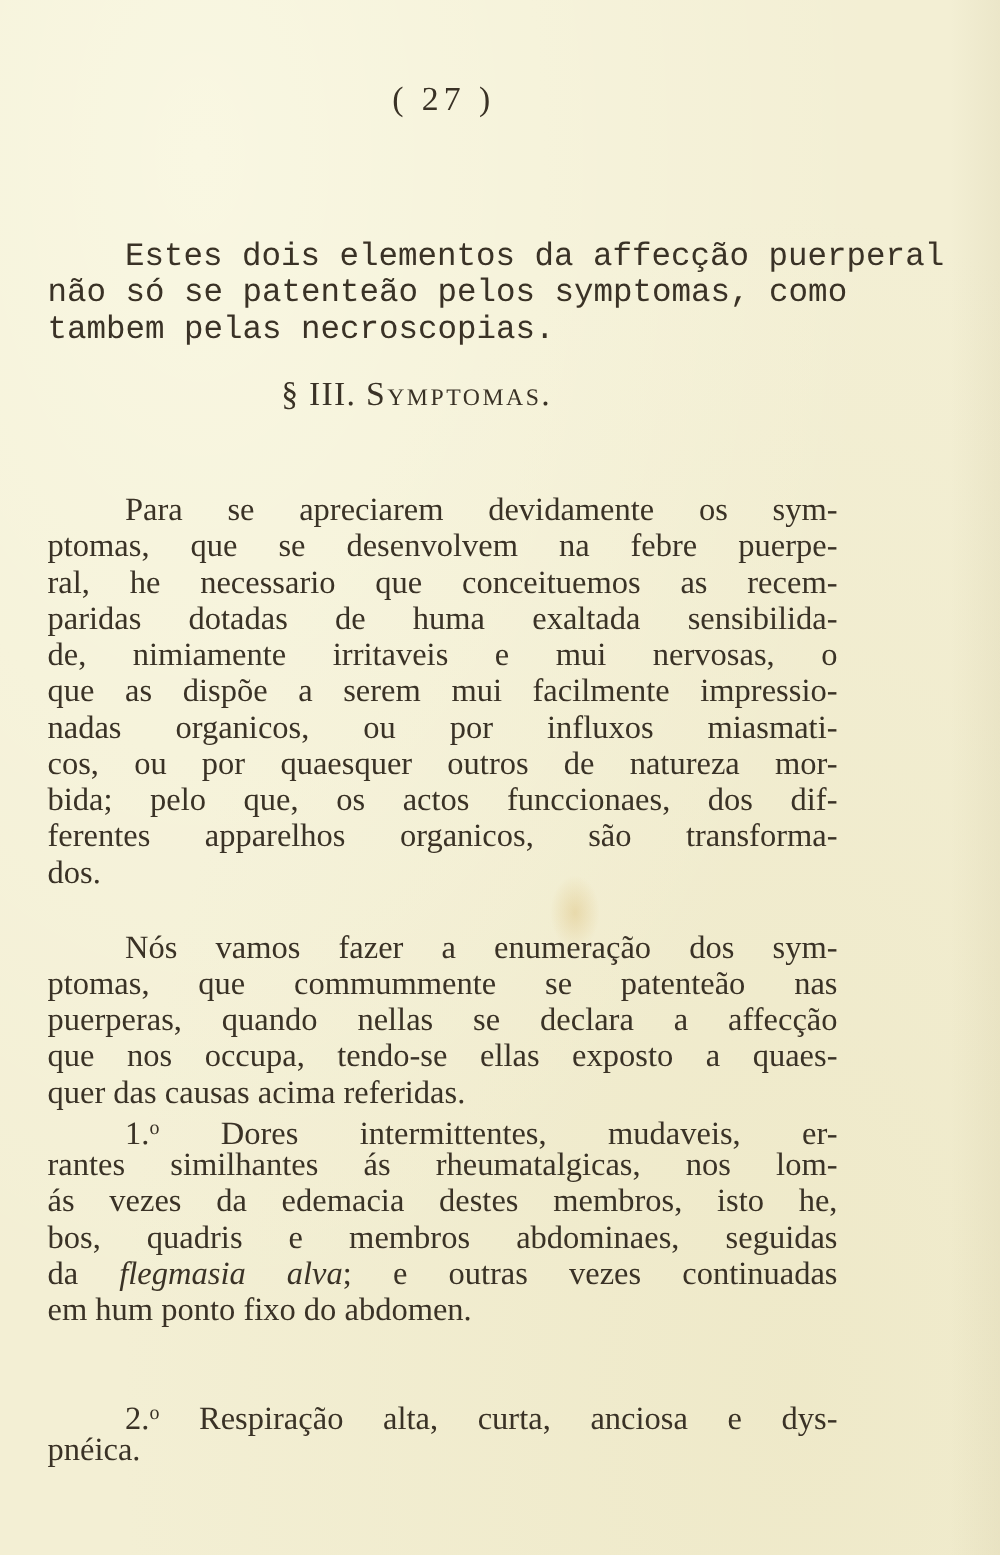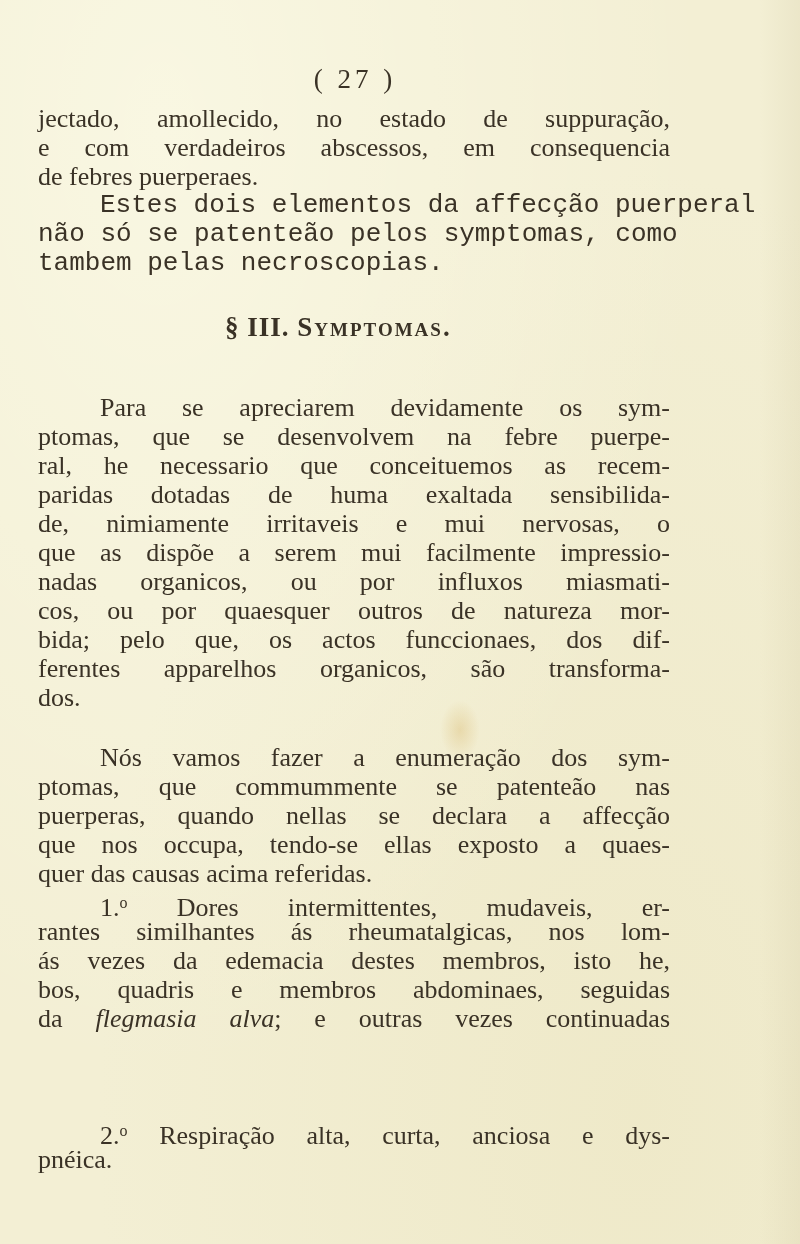--- a/index.html
+++ b/index.html
@@ -91,11 +91,6 @@
 
   <div class="page-number">( 27 )</div>
 
-  <div class="block" style="top:104px;">
-    <span class="line">jectado, amollecido, no estado de suppuração,</span>
-    <span class="line">e com verdadeiros abscessos, em consequencia</span>
-    <span class="line last">de febres puerperaes.</span>
-  </div>
 
   <div class="block" style="top:191px;font-family:Liberation Mono, monospace;">
     <span class="line indent">Estes dois elementos da affecção puerperal</span>

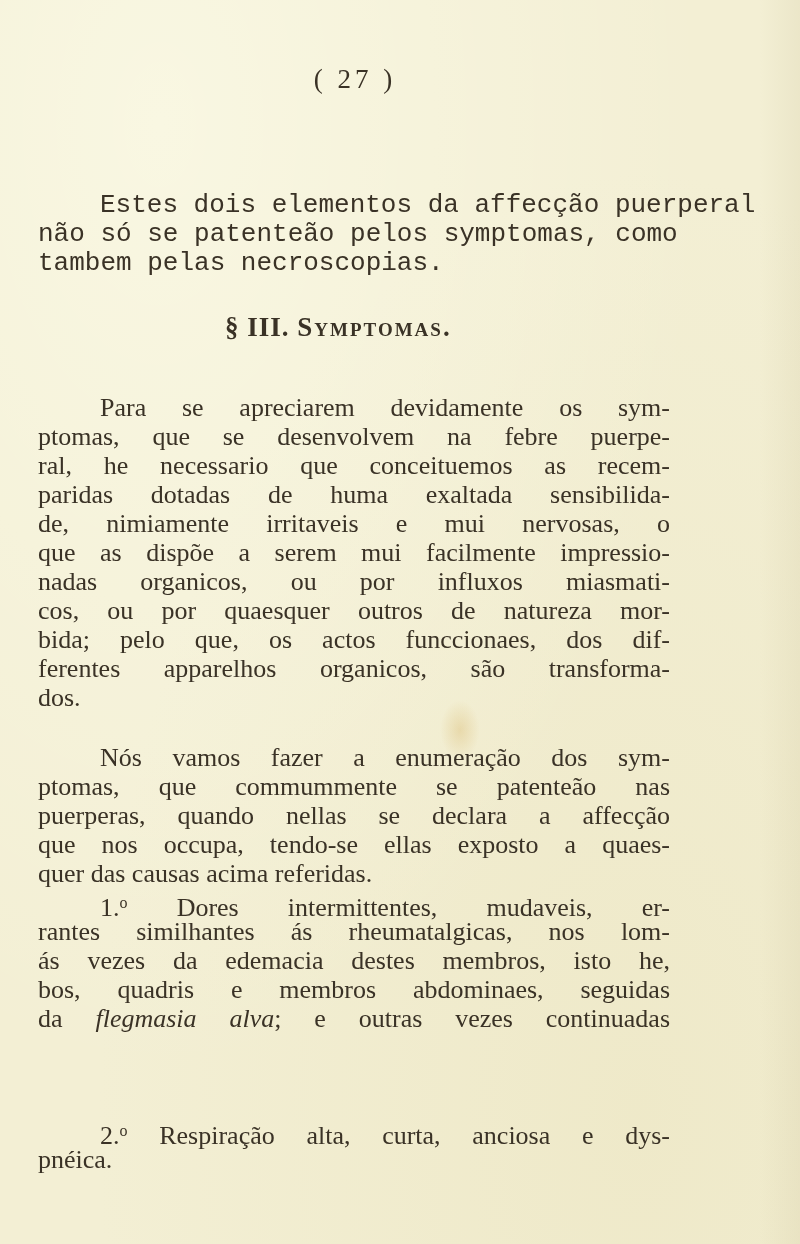--- a/index.html
+++ b/index.html
@@ -56,12 +56,11 @@
   }
   .heading {
     position: absolute;
-    top: 312px;
+    top: 300px;
     left: 225px;
     font-size: 27px;
     letter-spacing: 1px;
     white-space: nowrap;
-    font-weight: bold;
   }
   .heading .sc {
     font-variant: small-caps;

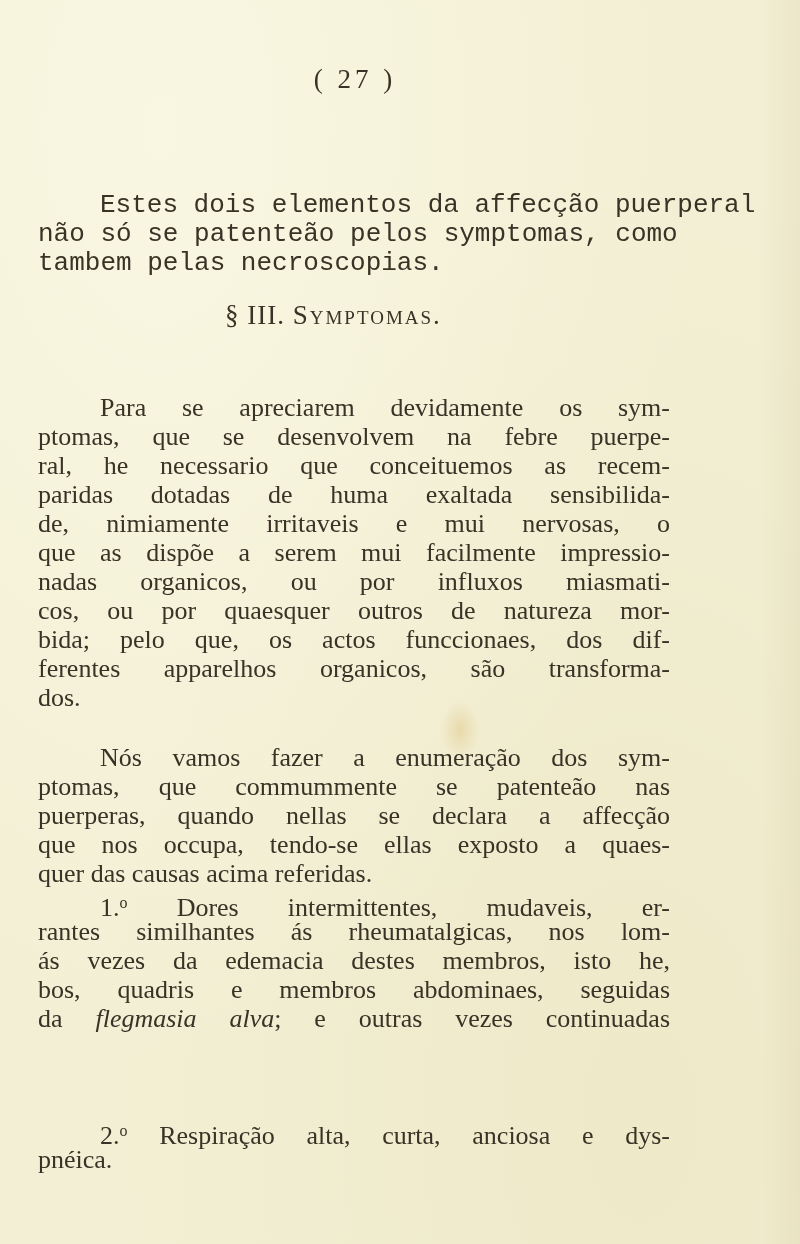--- a/index.html
+++ b/index.html
@@ -130,6 +130,7 @@
     <span class="line">ás vezes da edemacia destes membros, isto he,</span>
     <span class="line">bos, quadris e membros abdominaes, seguidas</span>
     <span class="line"><span>da</span> <em class="italic">flegmasia alva</em><span>; e outras vezes continuadas</span></span>
+    <span class="line last">em hum ponto fixo do abdomen.</span>
   </div>
 
   <div class="block" style="top:1104px;margin-top:12px;">

